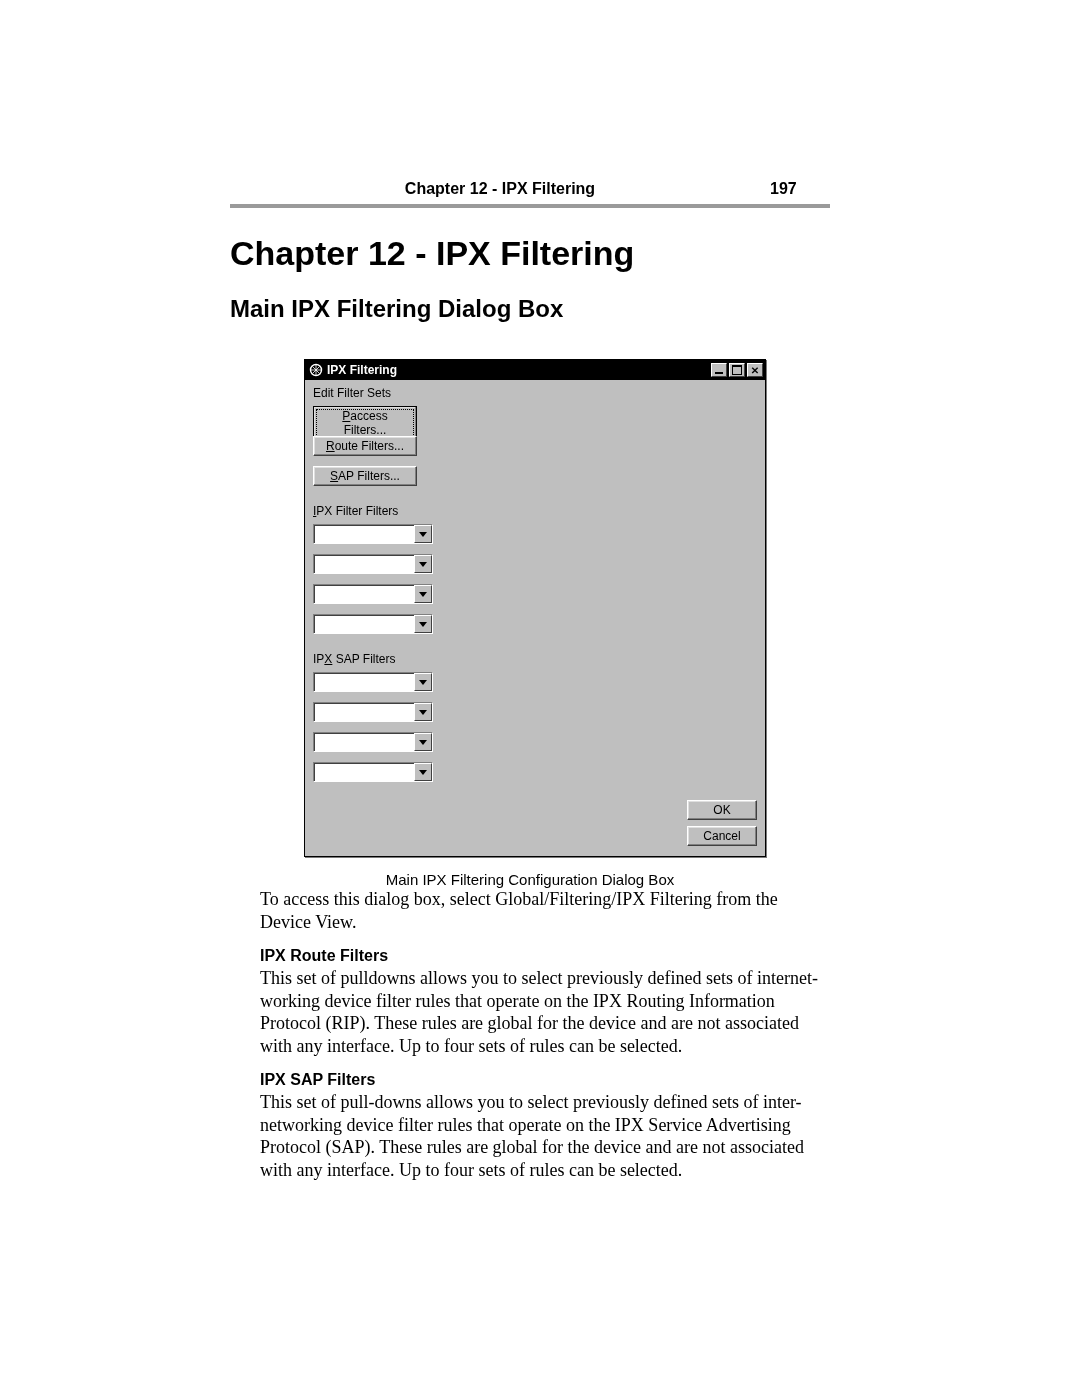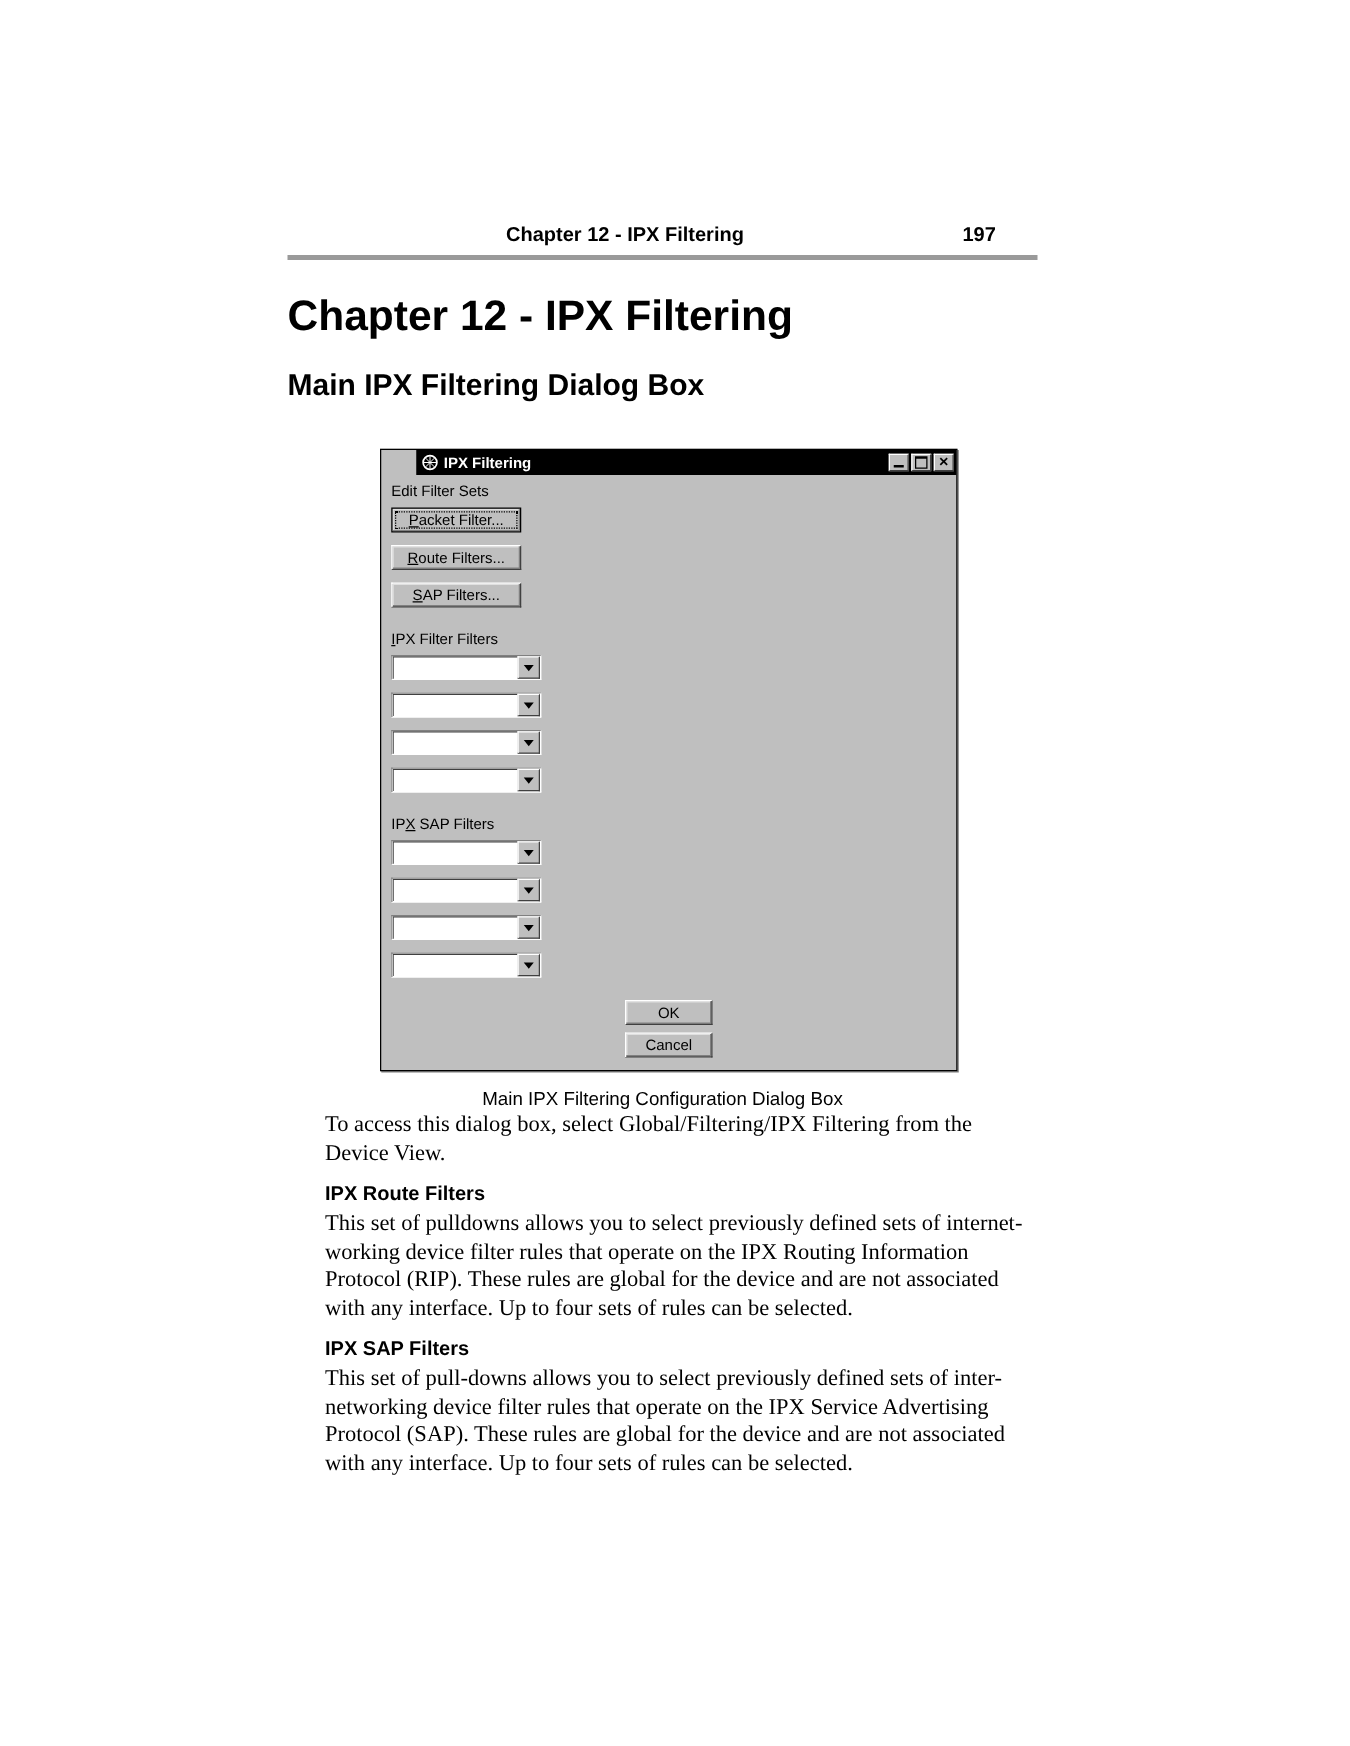--- a/index.html
+++ b/index.html
@@ -58,7 +58,6 @@
     align-items: center;
     height: 20px;
     padding: 0 2px 0 4px;
-    margin-left: 28px;
   }
   .titlebar .app-icon {
     width: 14px; height: 14px; margin-right: 4px;

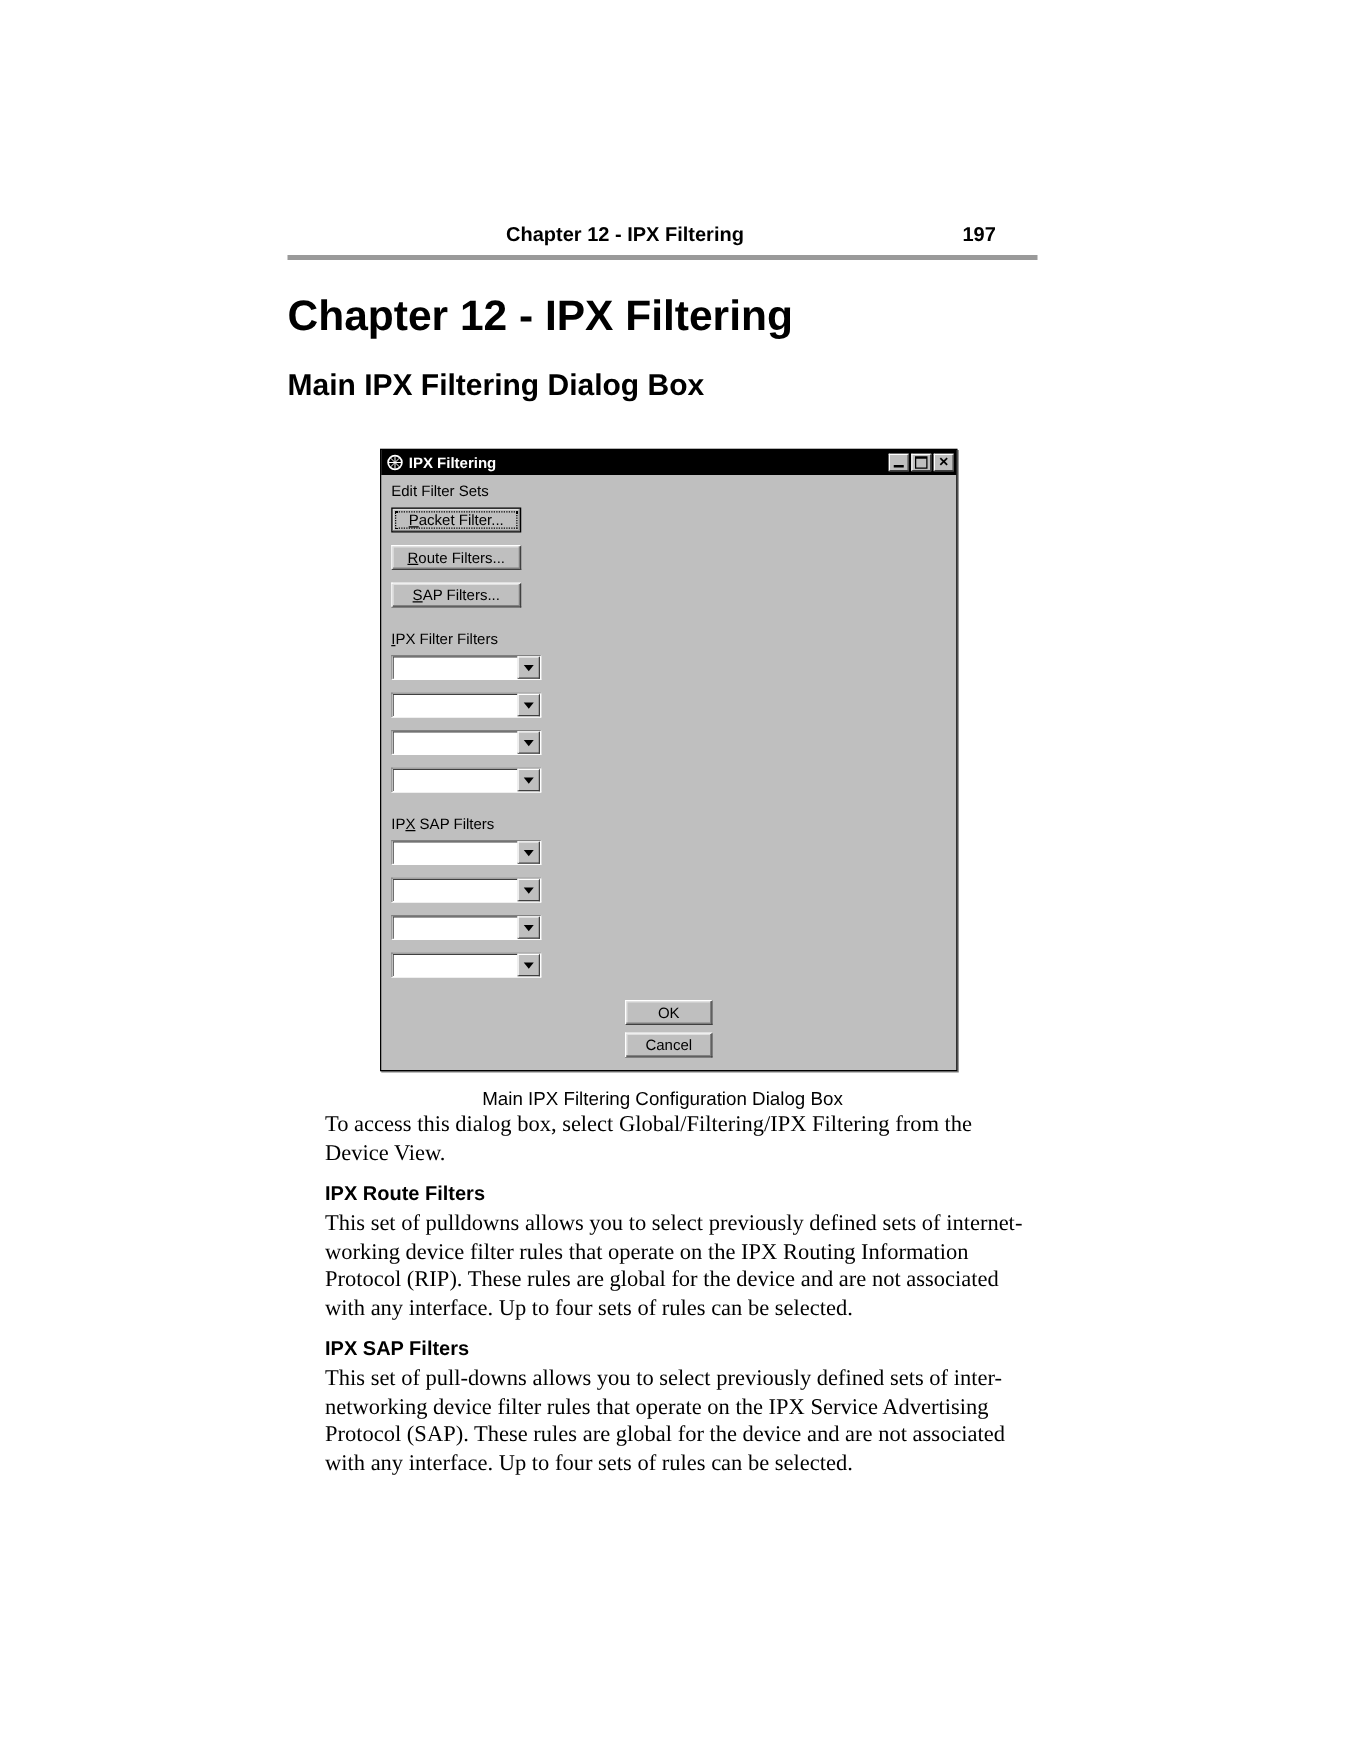--- a/index.html
+++ b/index.html
@@ -193,7 +193,7 @@
         <div class="left-col">
           <span class="col-label">Edit Filter Sets</span>
           <div class="btn-row">
-            <span class="win-btn wide focus"><span class="und">P</span><span>acket Filter...</span></span>
+            <span class="win-btn wide focus"><span class="und">P</span><span>access Filters...</span></span>
           </div>
           <div class="btn-row">
             <span class="win-btn wide"><span class="und">R</span><span>oute Filters...</span></span>

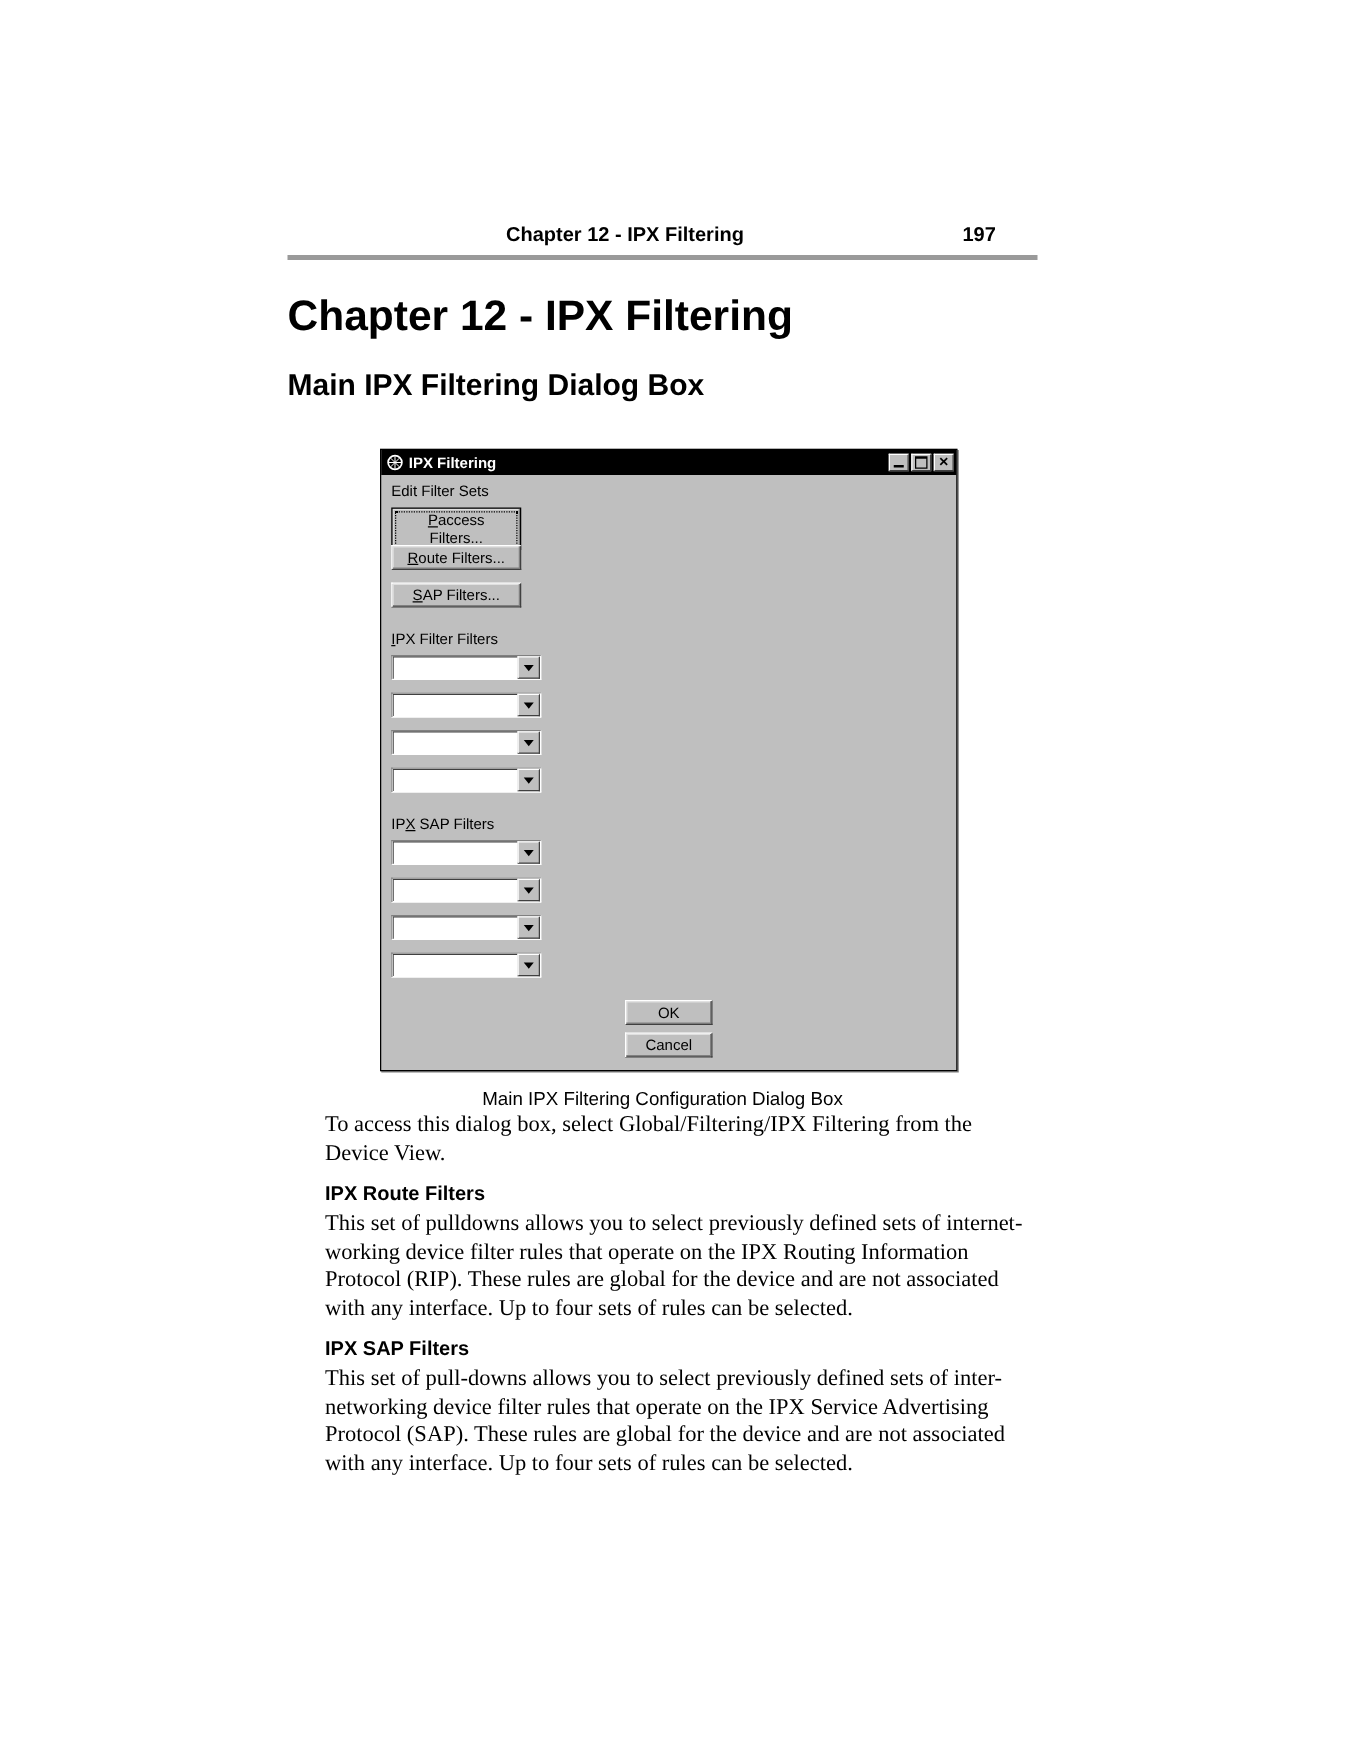--- a/index.html
+++ b/index.html
@@ -84,7 +84,7 @@
   }
   .left-col { width: 104px; }
   .mid-col, .right-col { width: 130px; }
-  .act-col { flex: 1; display: flex; flex-direction: column; align-items: center; gap: 6px; padding-top: 0px; }
+  .act-col { flex: 1; display: flex; flex-direction: column; align-items: flex-end; gap: 6px; padding-top: 0px; }
 
   .col-label {
     display: block;

